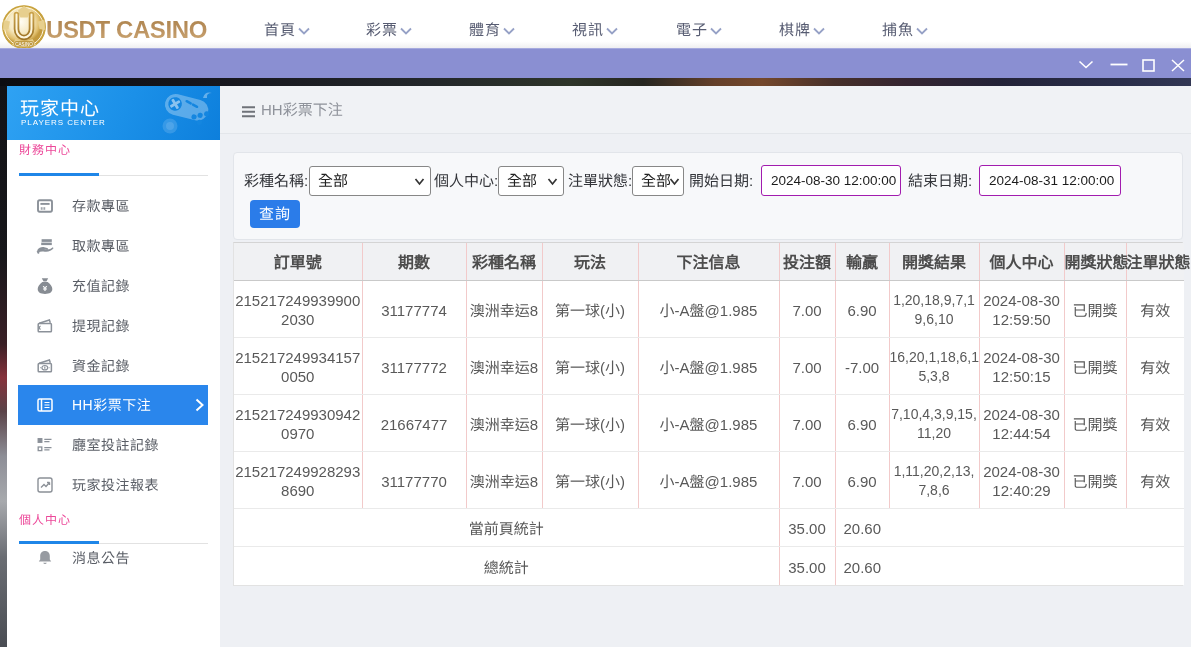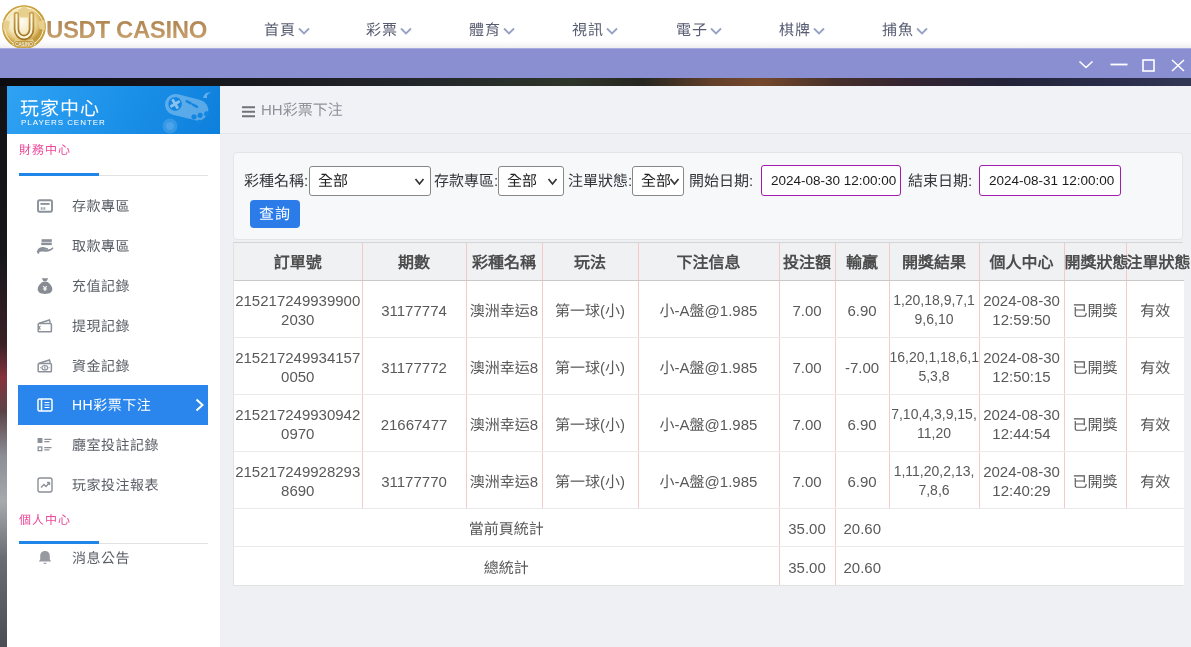--- a/index.html
+++ b/index.html
@@ -28,7 +28,7 @@
 
   
   #sidebar { left:7px; top:86px; width:213px; height:561px; background:#fff; }
-  #sbheader { position:absolute; left:0; top:0; width:213px; height:48px;
+  #sbheader { position:absolute; left:0; top:0; width:213px; height:54px;
     background:linear-gradient(115deg,#2fa2f3 0%,#1b90e8 55%,#0d7fdc 100%); overflow:hidden; }
   #sbheader .t1 { position:absolute; left:13px; top:7px; font-size:19px; color:#fff; letter-spacing:1px; }
   #sbheader .t2 { position:absolute; left:14px; top:32px; font-size:8px; color:#fff; letter-spacing:0.95px; }

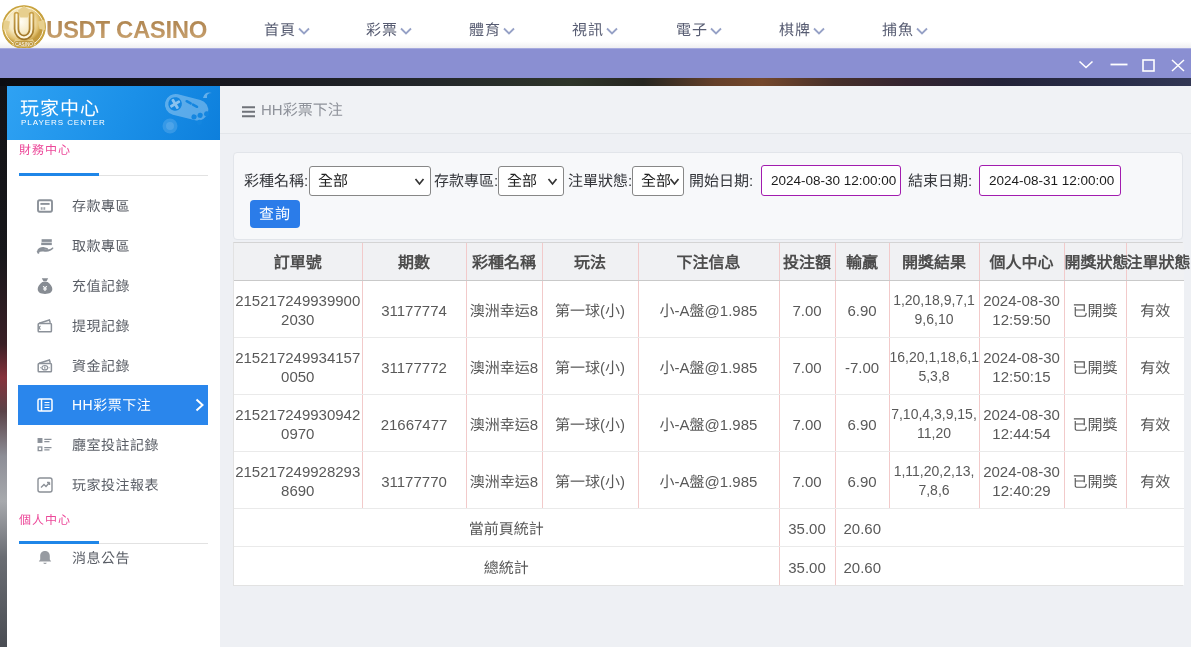--- a/index.html
+++ b/index.html
@@ -269,7 +269,7 @@
     <div class="fsel" style="left:75px;width:122px">全部<svg style="left:104px" width="11" height="11" viewBox="0 0 11 11">
           <path d="M1.5 3 L5.5 8 L9.5 3" fill="none" stroke="#333" stroke-width="1.7"></path>
         </svg></div>
-    <div class="flabel" style="left:200px">存款專區:</div>
+    <div class="flabel" style="left:200px">個人中心:</div>
     <div class="fsel" style="left:264px;width:66px">全部<svg style="left:48px" width="11" height="11" viewBox="0 0 11 11">
           <path d="M1.5 3 L5.5 8 L9.5 3" fill="none" stroke="#333" stroke-width="1.7"></path>
         </svg></div>

